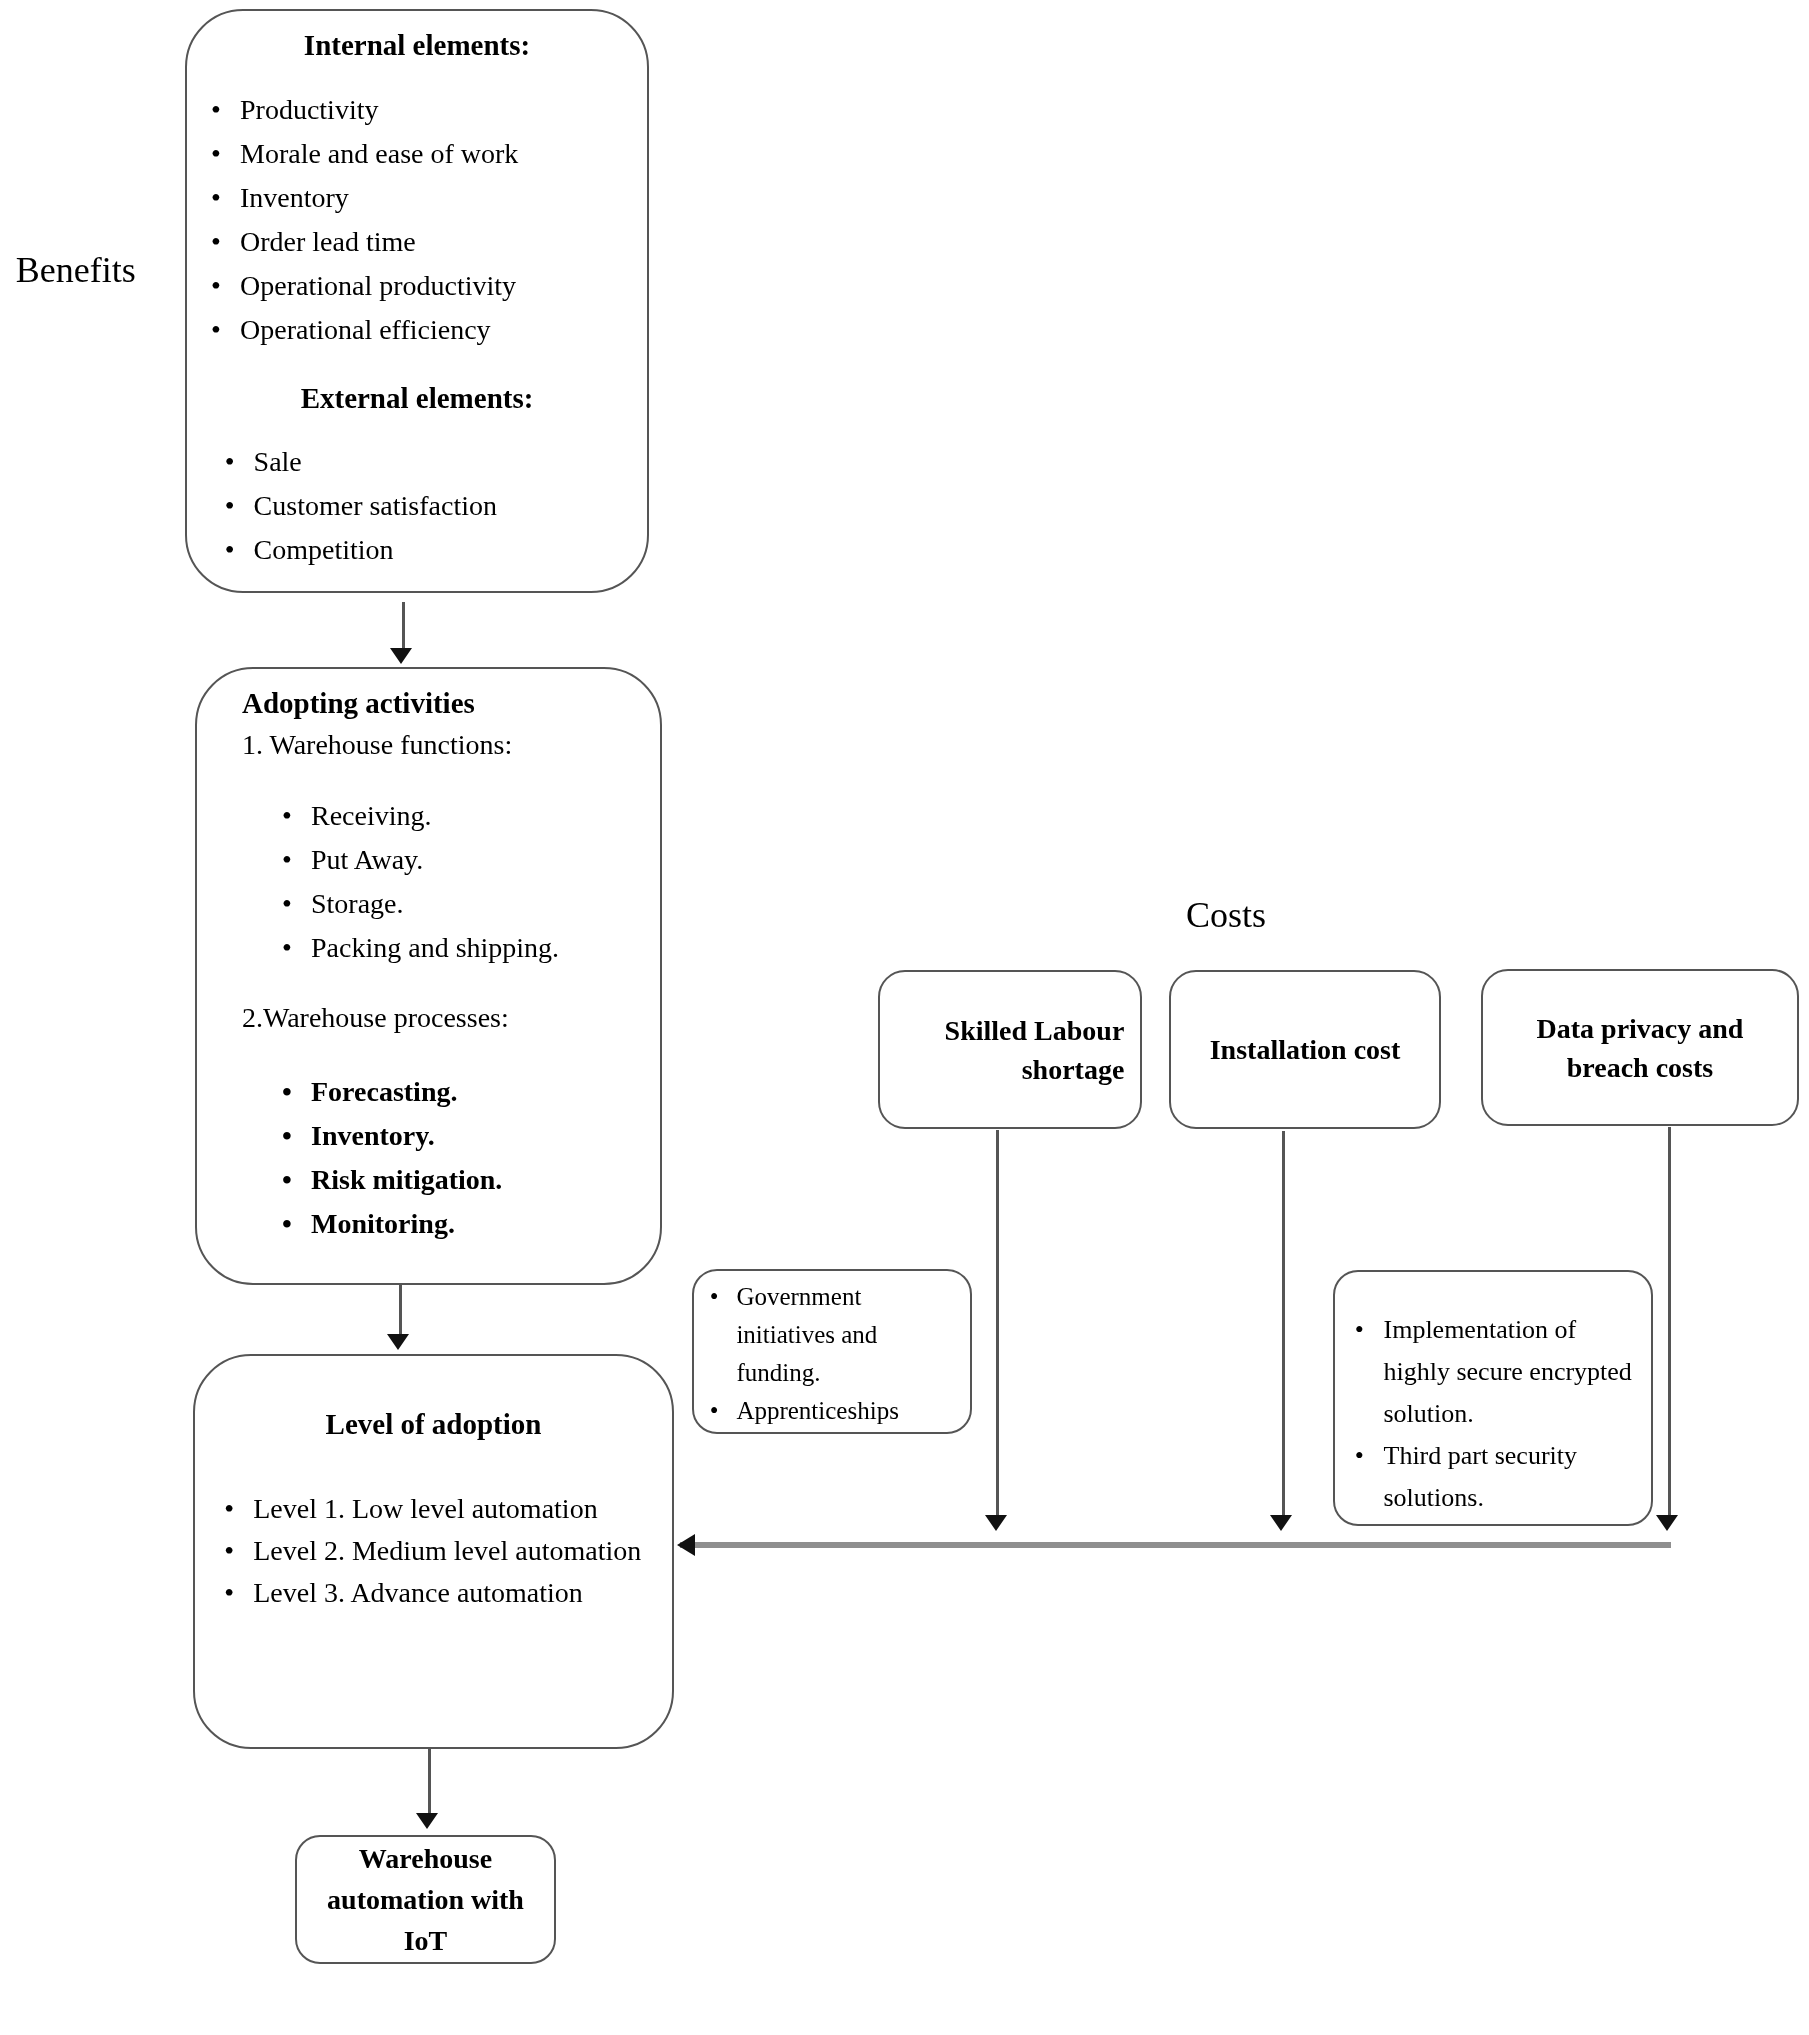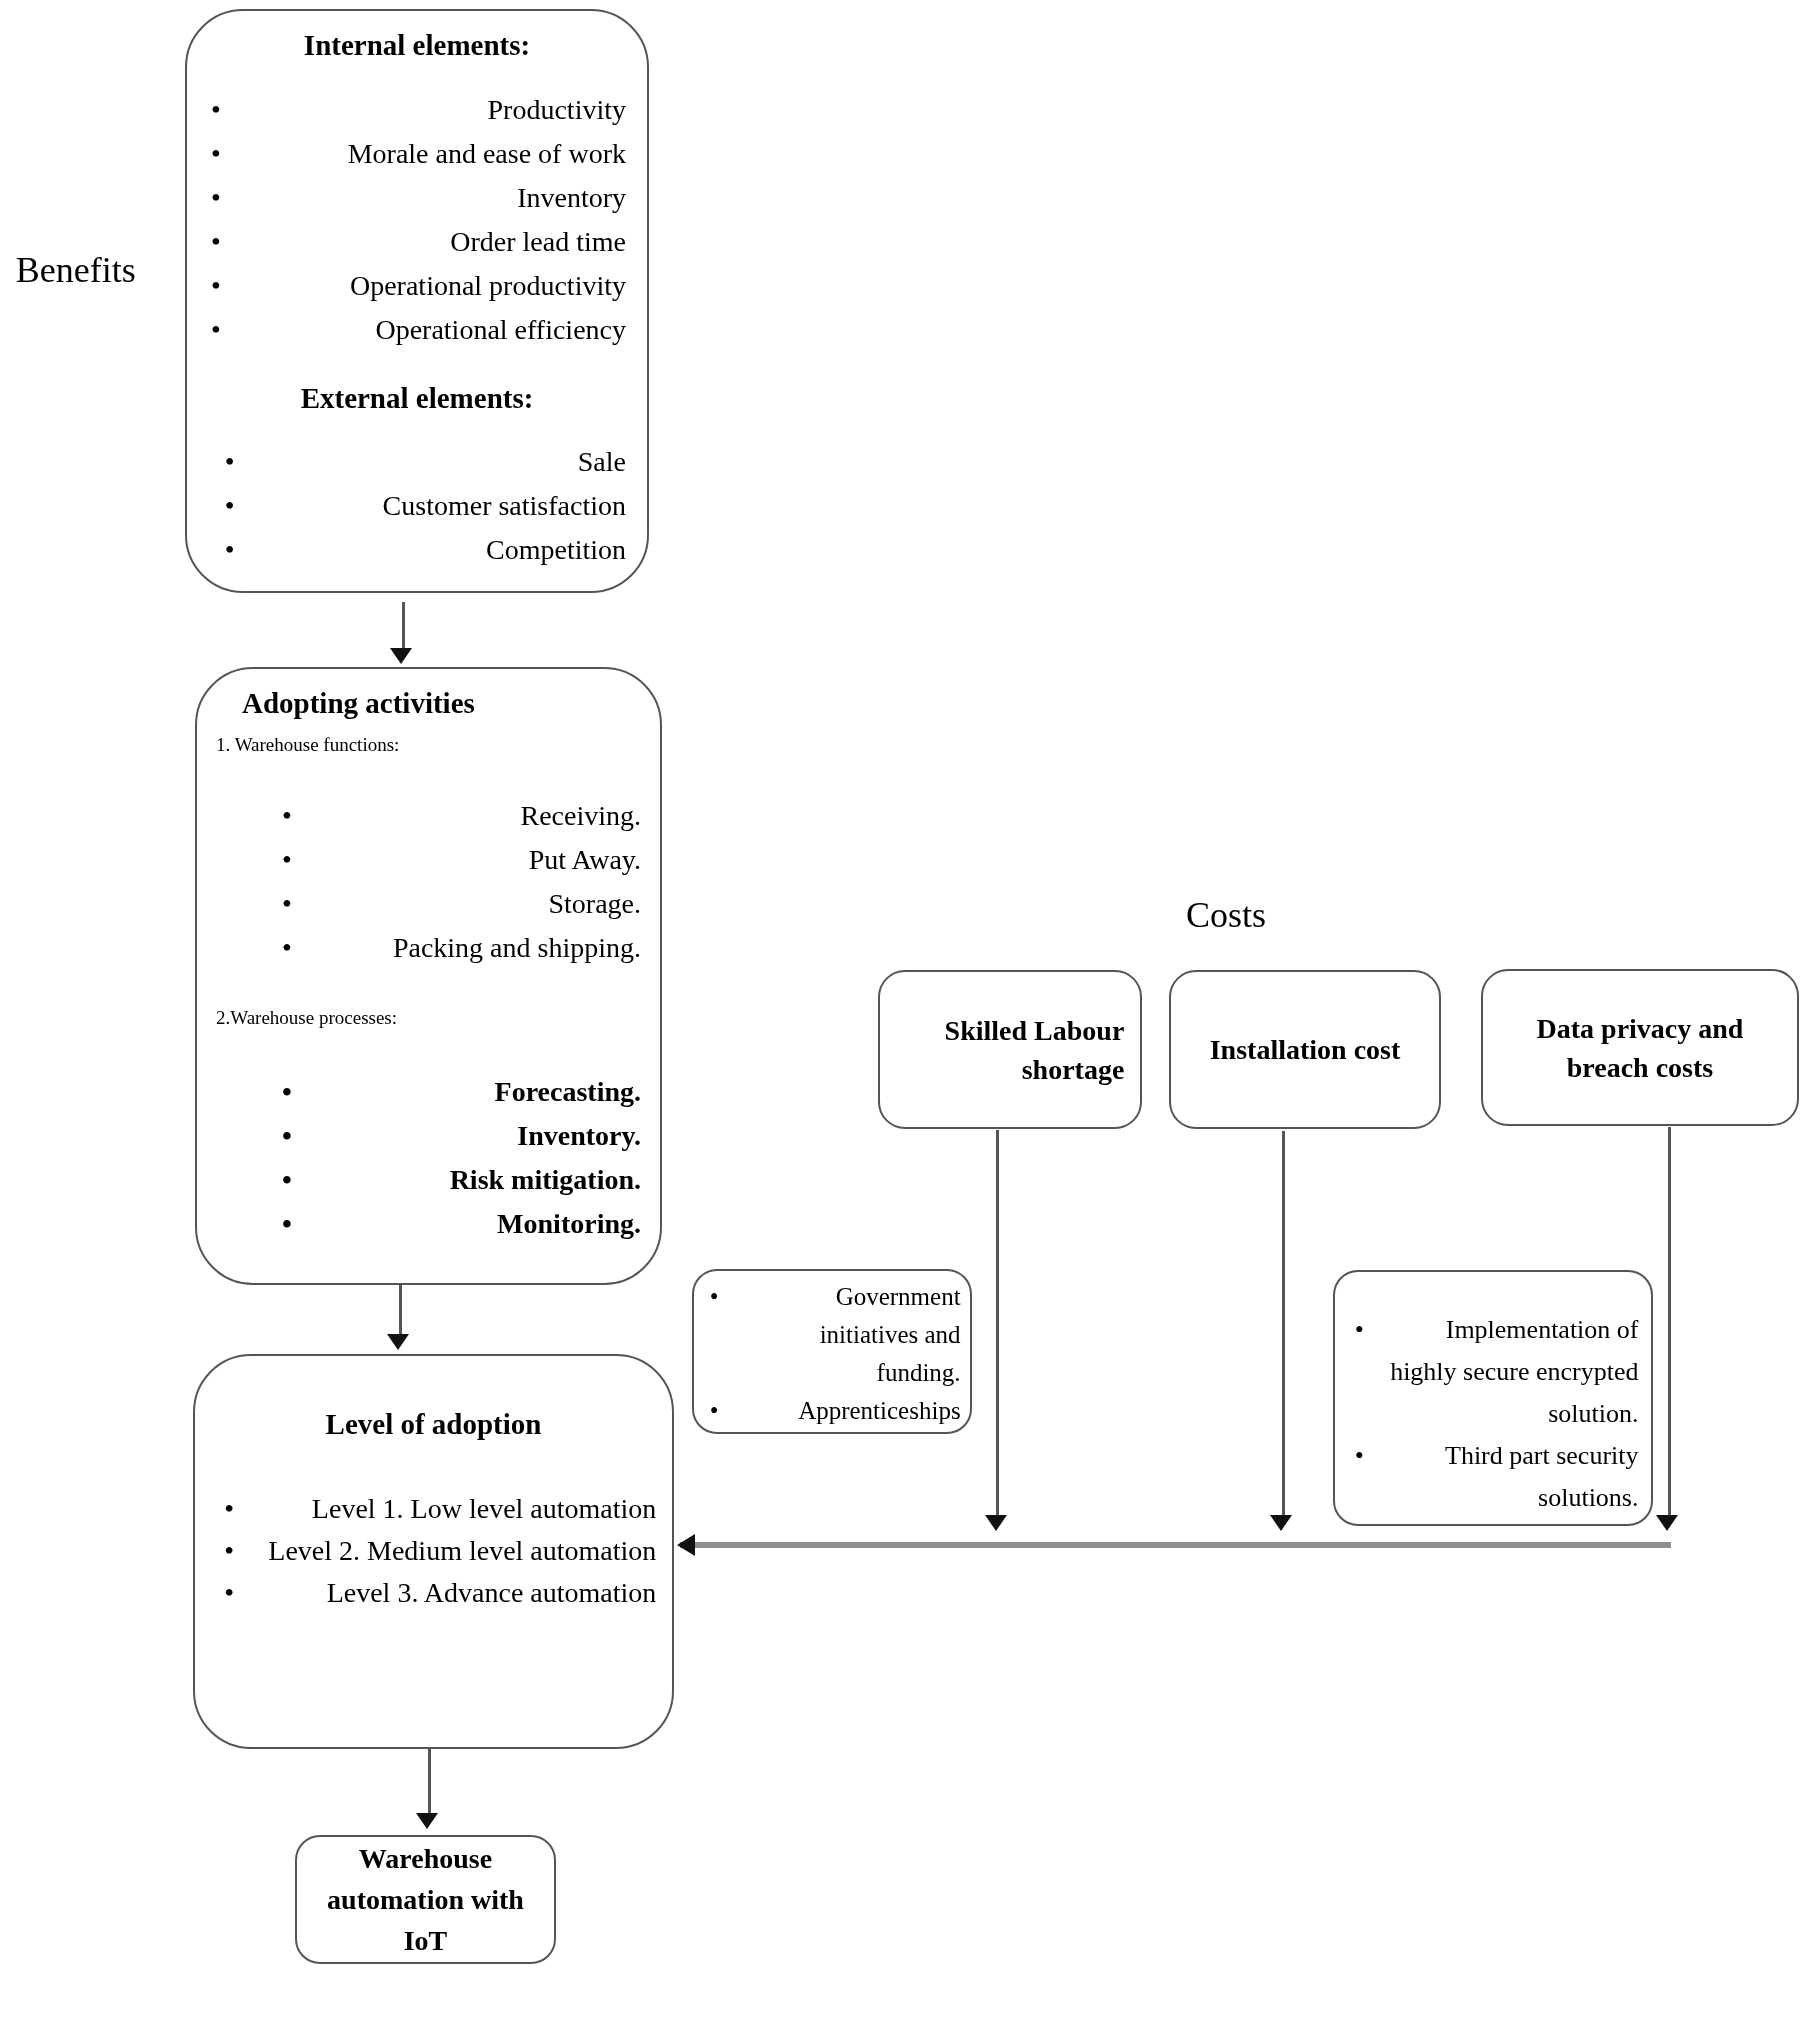--- a/index.html
+++ b/index.html
@@ -15,7 +15,7 @@
   .left-head{font-weight:bold;font-size:29px;line-height:41px;text-align:left;margin-left:26px;}
   .sec-label{font-size:19px;line-height:41px;}
   ul{list-style:none;margin:0;padding:0;}
-  li{position:relative;font-size:28px;line-height:44px;padding-left:32px;text-align:right;}
+  li{position:relative;font-size:28px;line-height:44px;padding-left:32px;}
   .bullet{position:absolute;left:3.1px;top:0;}
   .bullet::before{content:"\2022";}
   .benefits-box{left:185px;top:9px;width:464px;height:584px;padding:12.5px 21px;}

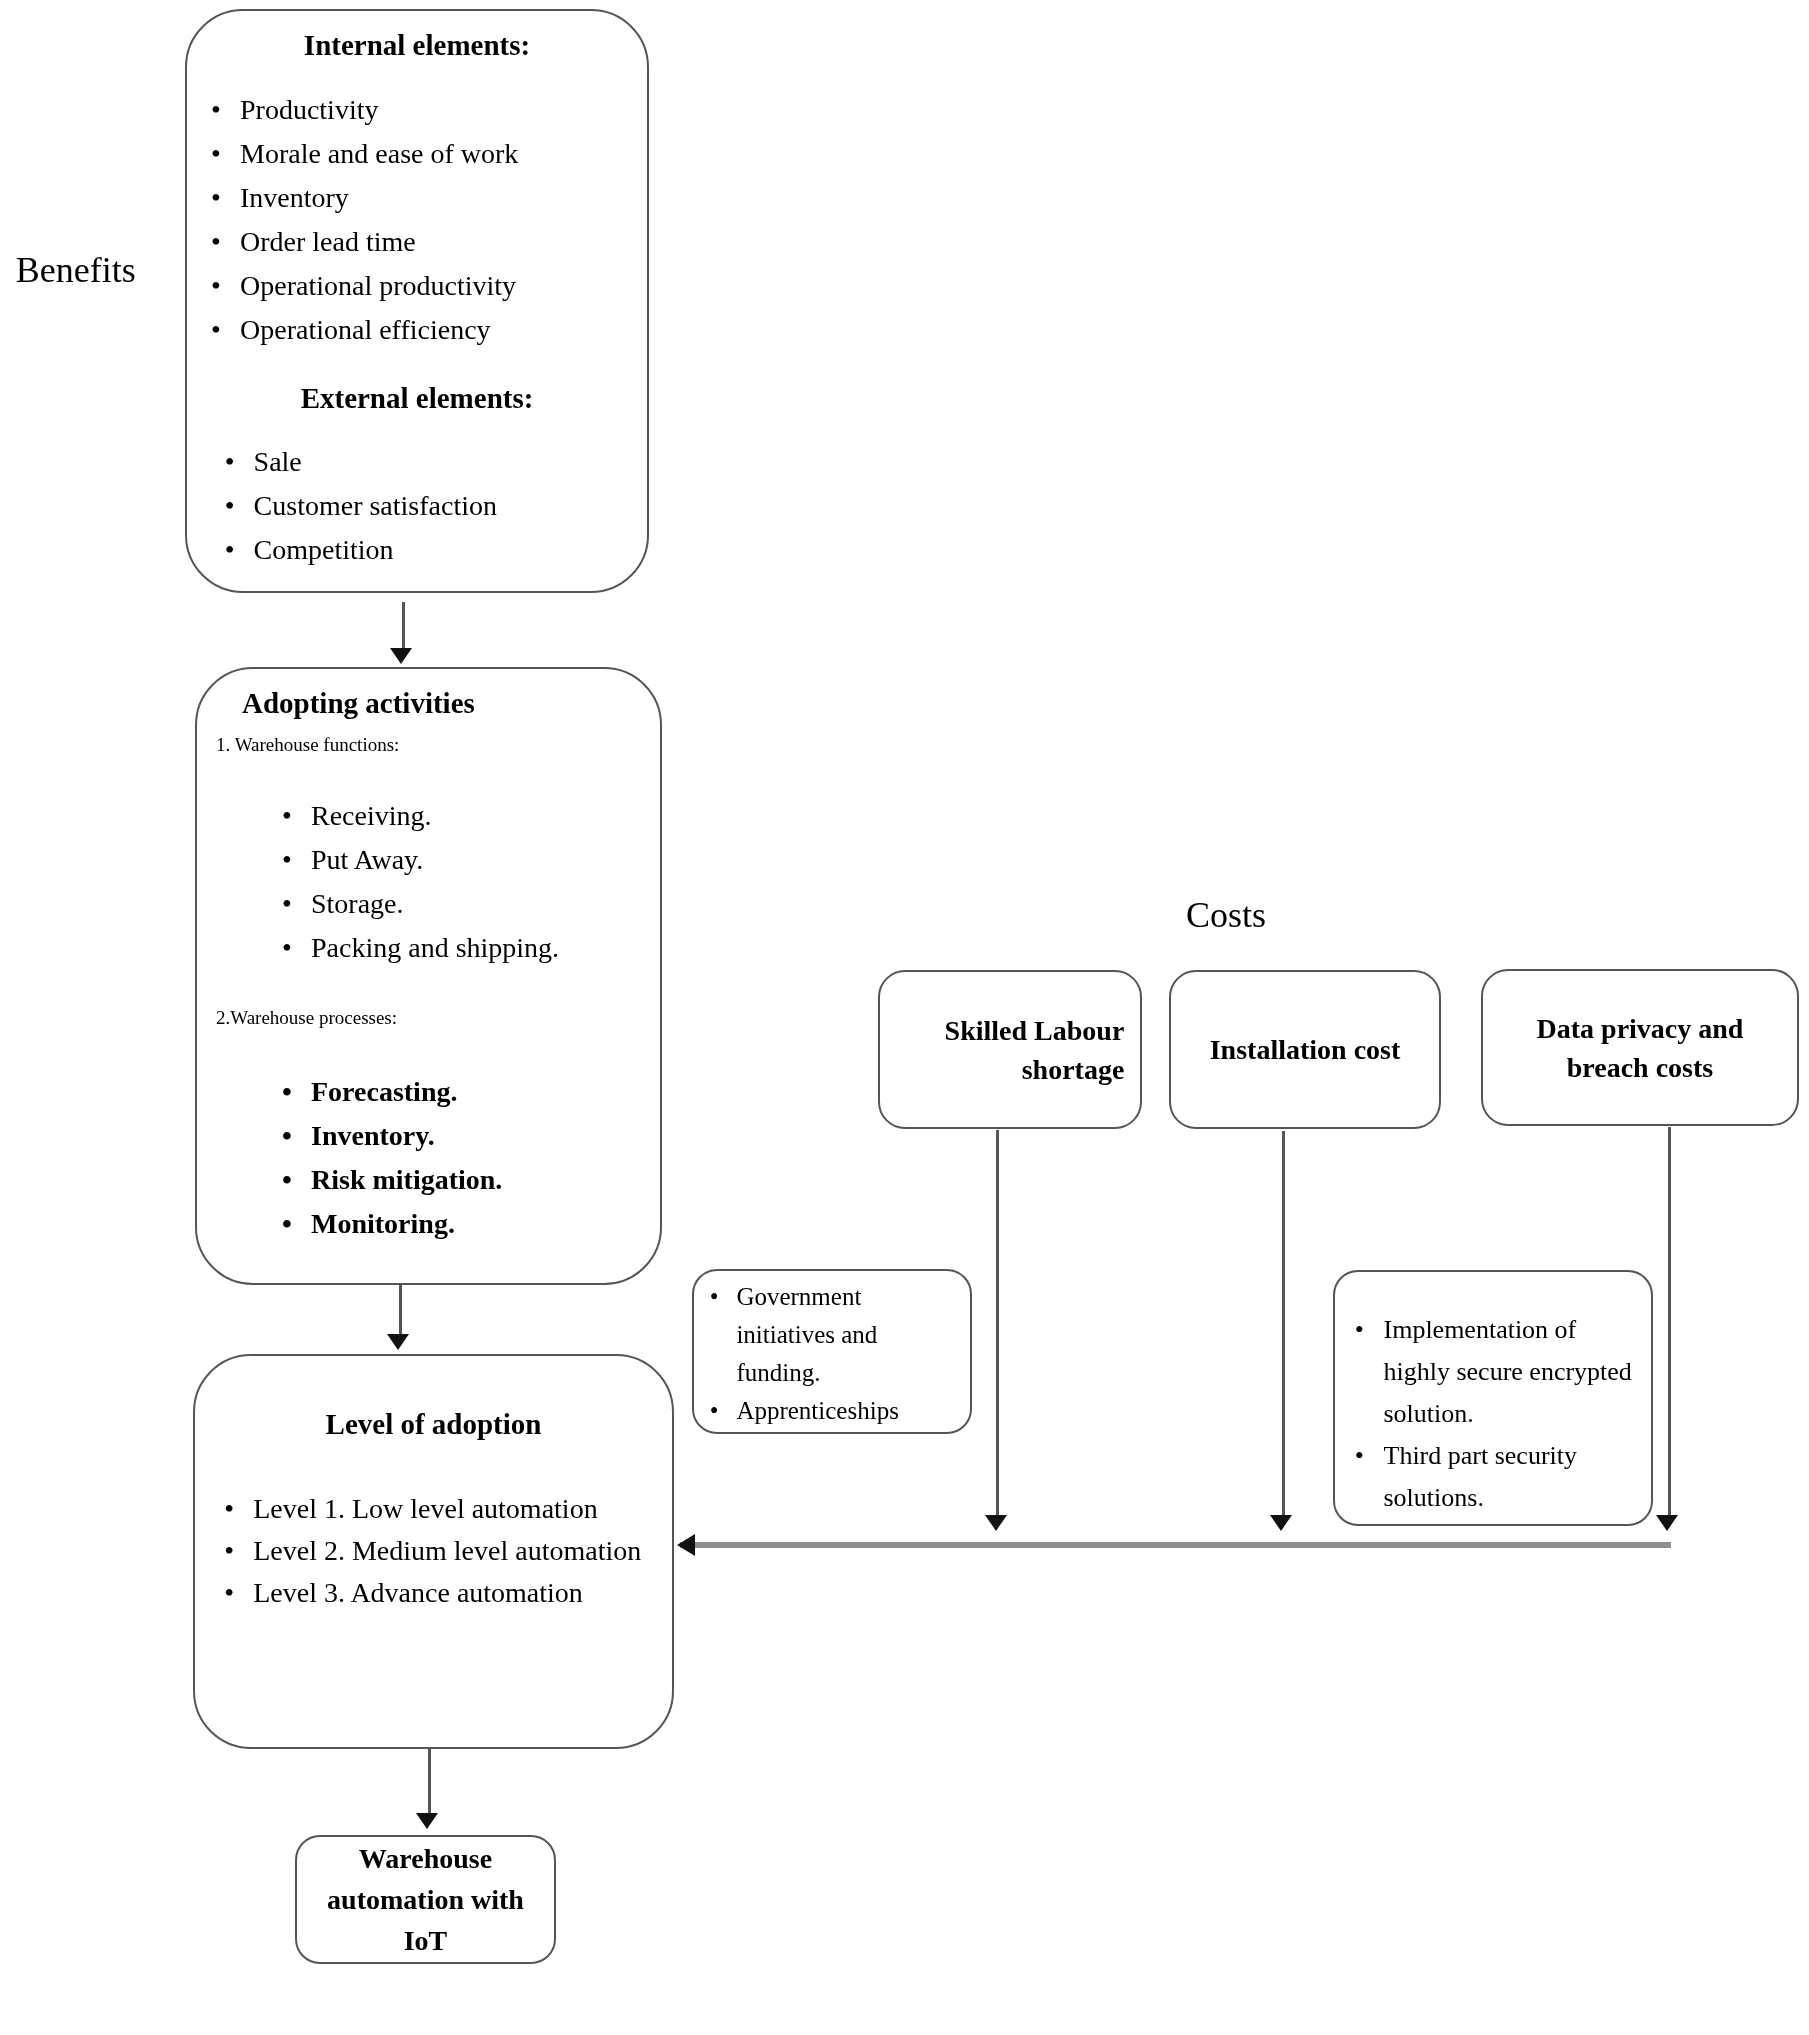--- a/index.html
+++ b/index.html
@@ -13,7 +13,7 @@
   .small-round{border-radius:27px;}
   .box-heading{font-weight:bold;font-size:29px;line-height:42px;text-align:center;}
   .left-head{font-weight:bold;font-size:29px;line-height:41px;text-align:left;margin-left:26px;}
-  .sec-label{font-size:19px;line-height:41px;}
+  .sec-label{font-size:28px;line-height:41px;margin-left:26px;}
   ul{list-style:none;margin:0;padding:0;}
   li{position:relative;font-size:28px;line-height:44px;padding-left:32px;}
   .bullet{position:absolute;left:3.1px;top:0;}

